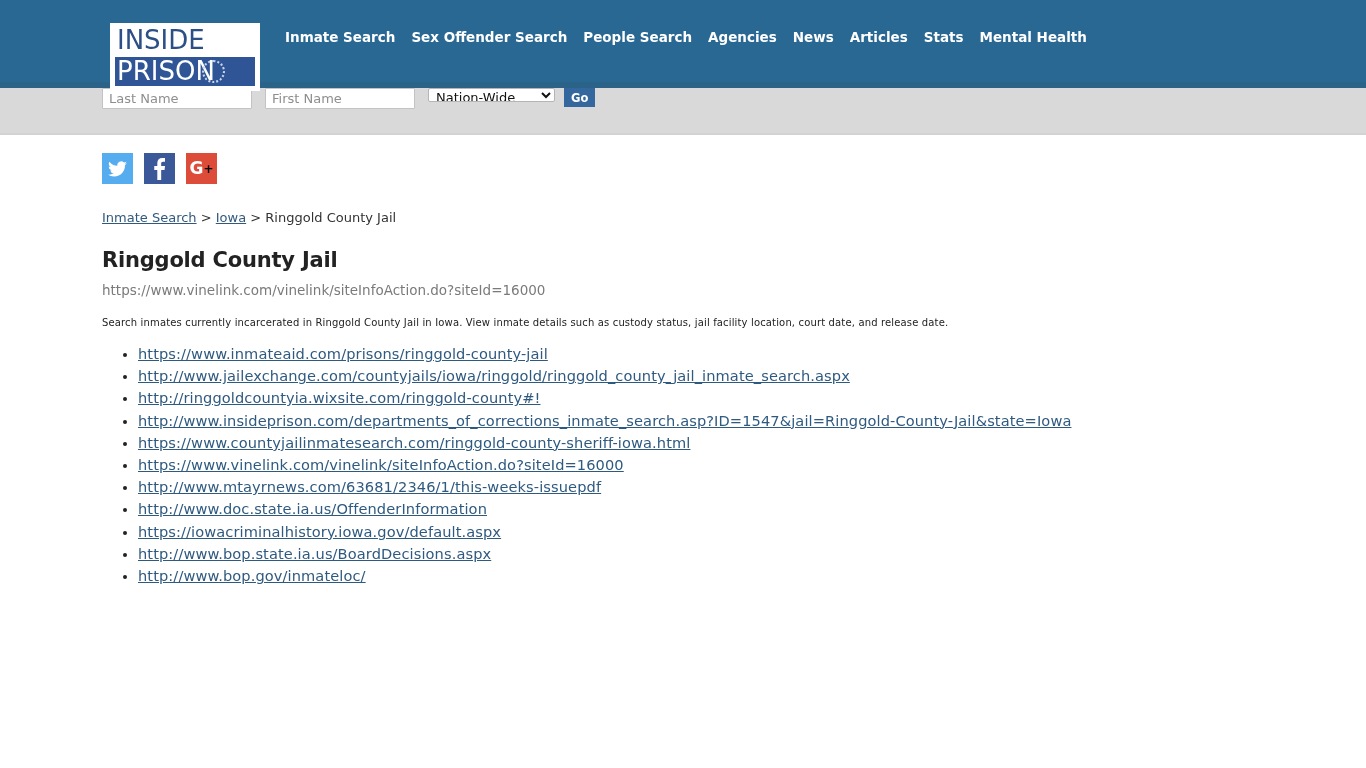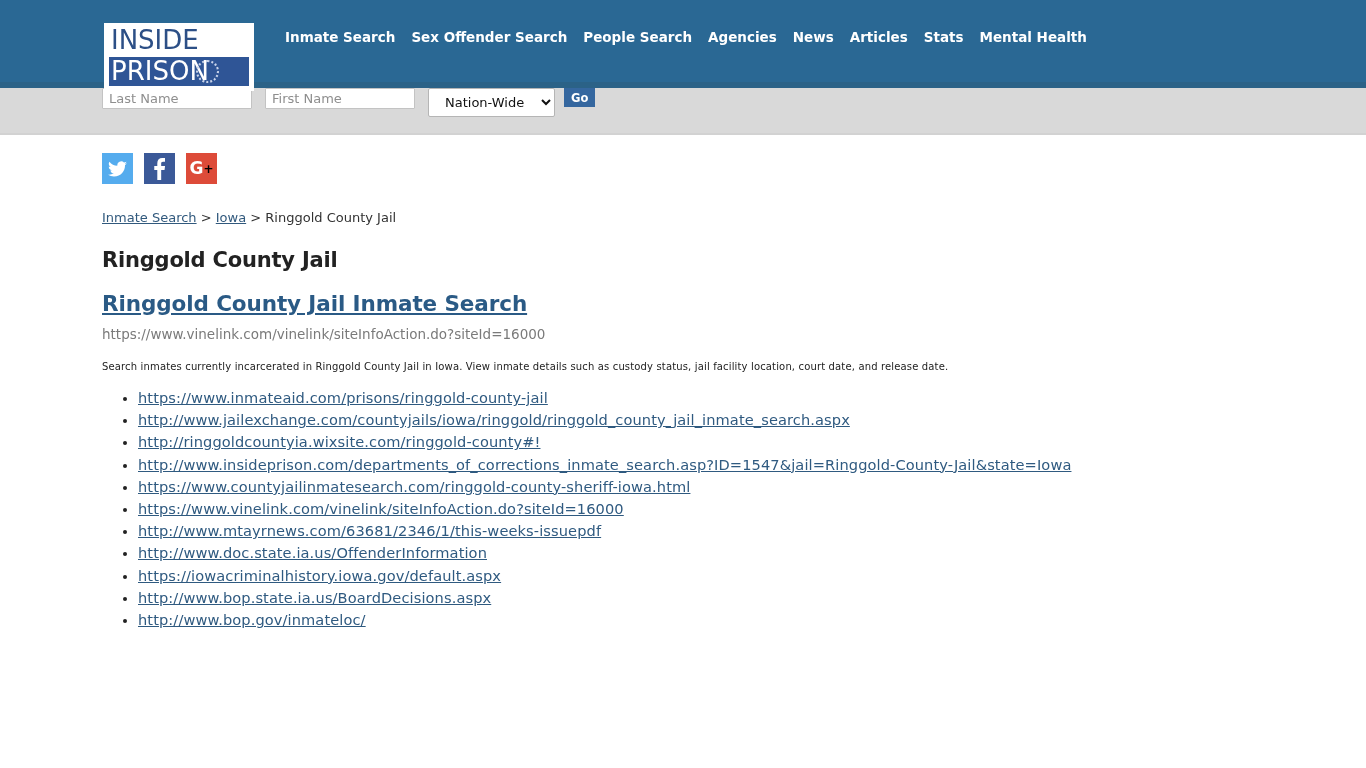--- a/index.html
+++ b/index.html
@@ -30,7 +30,7 @@
   }
   .logo {
     position: absolute;
-    left: 104px;
+    left: 110px;
     top: 23px;
     width: 150px;
     height: 68px;

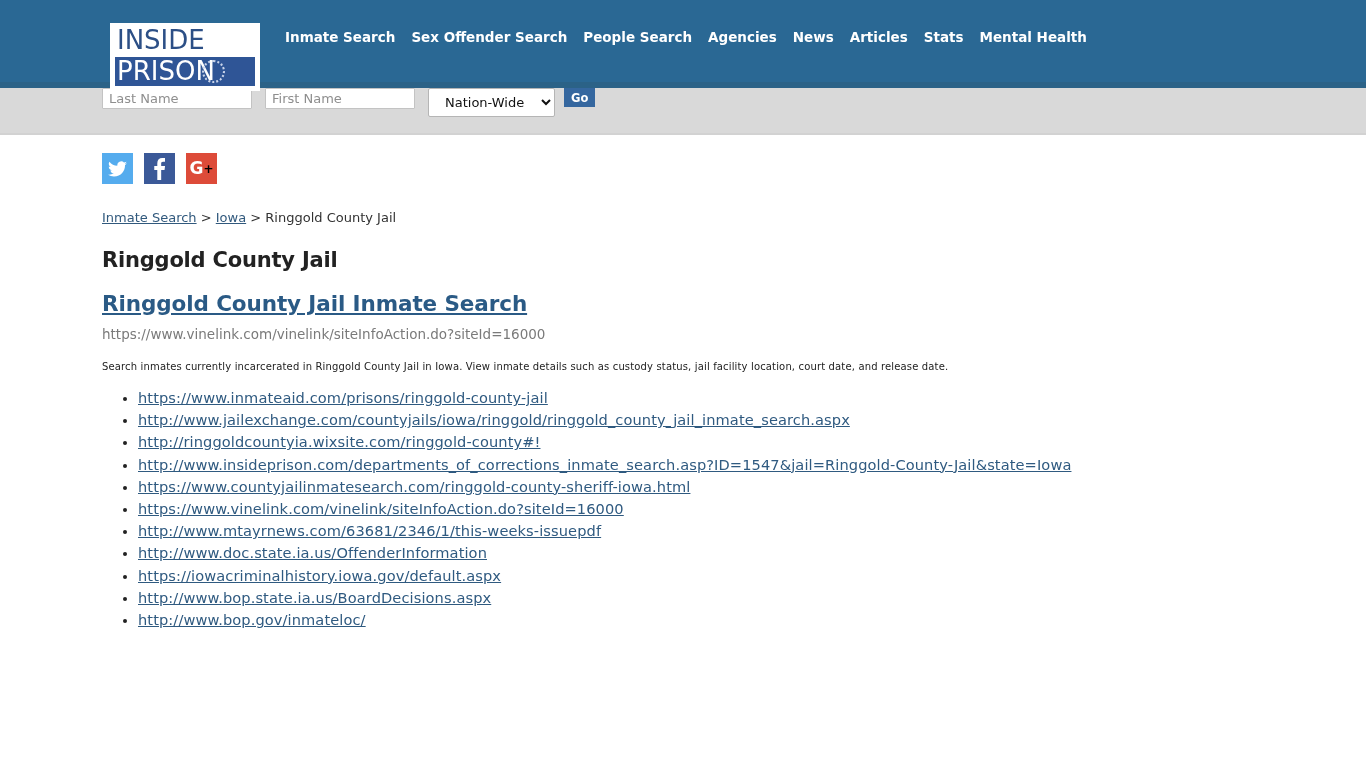--- a/index.html
+++ b/index.html
@@ -130,13 +130,13 @@
   .search-input::placeholder { color: #8e8e8e; opacity: 1; }
   .search-select {
     width: 127px;
-    height: 29px;
+    height: 14px;
     border: 1px solid #b5b5b5;
     background: #ffffff;
     font-family: "DejaVu Sans", "Liberation Sans", sans-serif;
     font-size: 13px;
     color: #111;
-    padding: 0 12px;
+    padding: 0 3px;
     box-sizing: border-box;
     margin-right: 9px;
     border-radius: 2px;

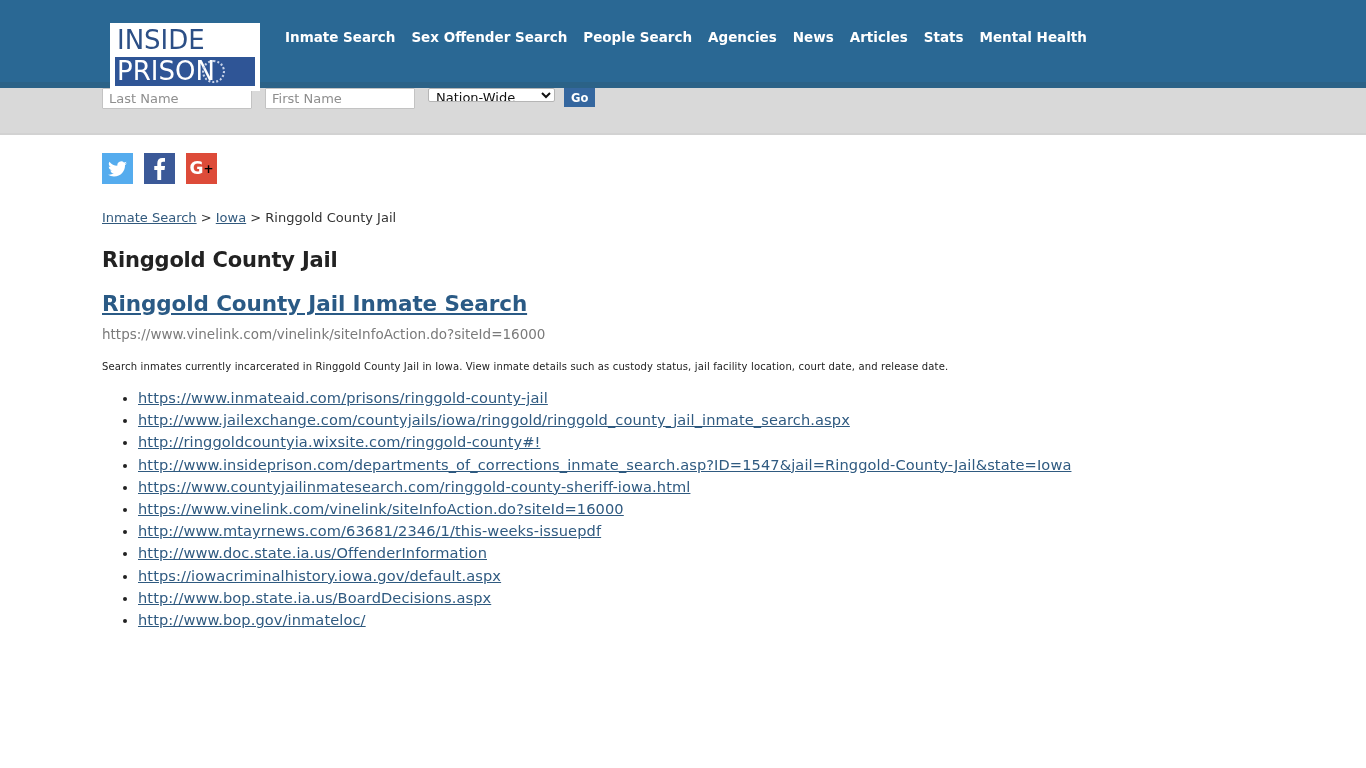--- a/index.html
+++ b/index.html
@@ -330,7 +330,6 @@
 
   <h1 class="page-title">Ringgold County Jail</h1>
 
-  <a class="main-link" href="#">Ringgold County Jail Inmate Search</a>
 
   <div class="url-sub">https://www.vinelink.com/vinelink/siteInfoAction.do?siteId=16000</div>
 

